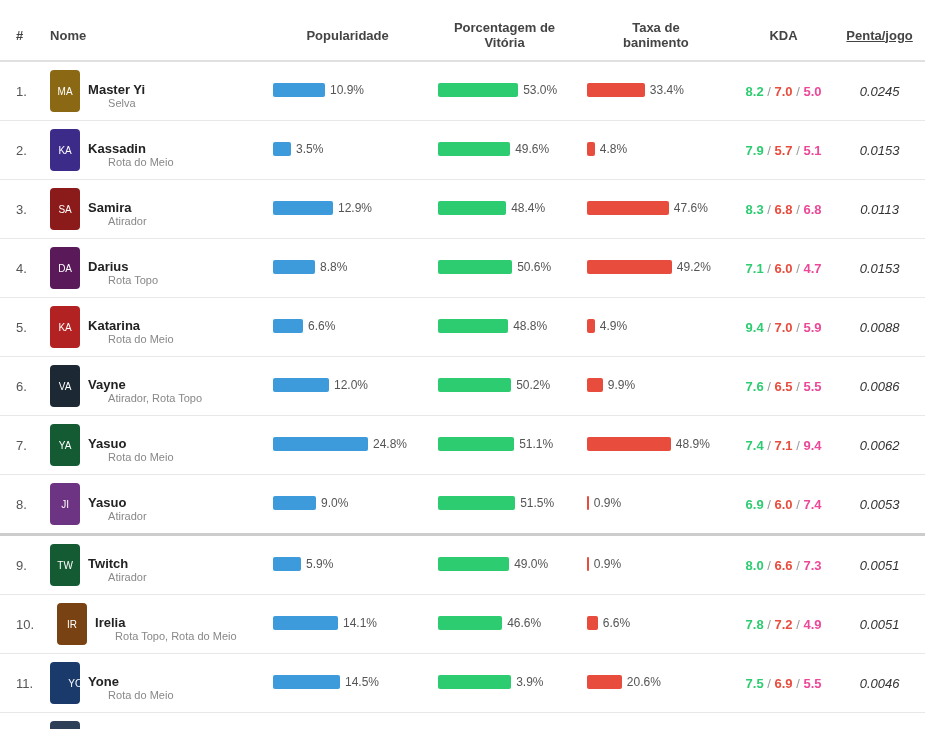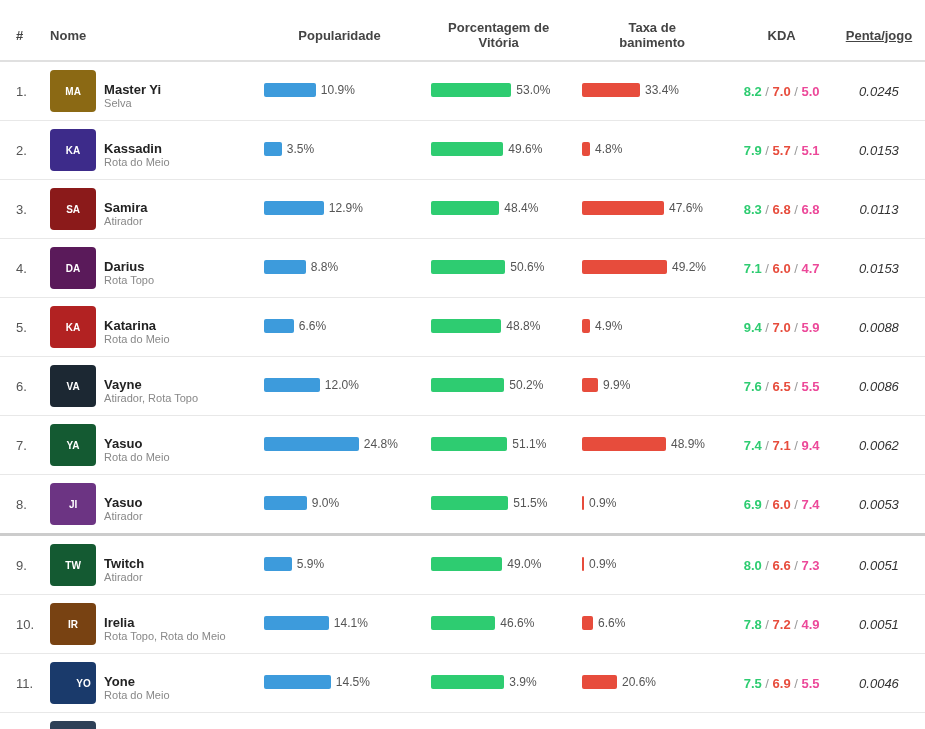--- a/index.html
+++ b/index.html
@@ -50,7 +50,7 @@
       gap: 8px;
     }
     .champion-icon {
-      width: 46px;
+      width: 30px;
       height: 42px;
       border-radius: 4px;
       background: #888;
@@ -61,7 +61,6 @@
       font-size: 10px;
       color: #fff;
       overflow: hidden;
-      font-weight: bold;
     }
     .champion-info .name {
       font-weight: bold;

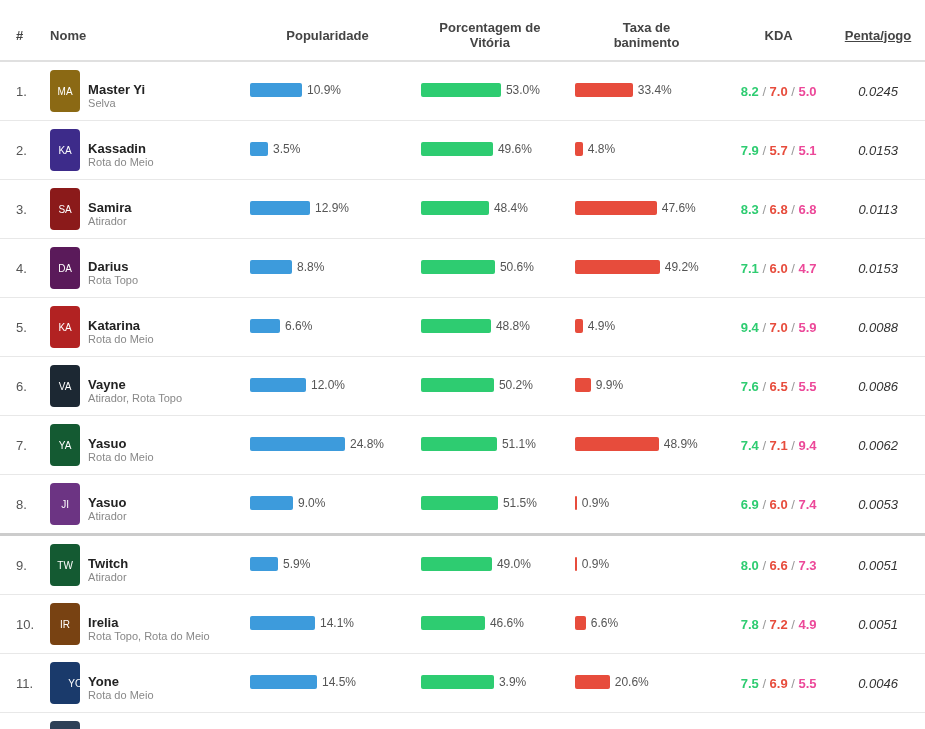--- a/index.html
+++ b/index.html
@@ -71,6 +71,7 @@
     .champion-info .role {
       font-size: 11px;
       color: #888;
+      margin-left: 20px;
     }
 
     .bar-cell { text-align: left; white-space: nowrap; }

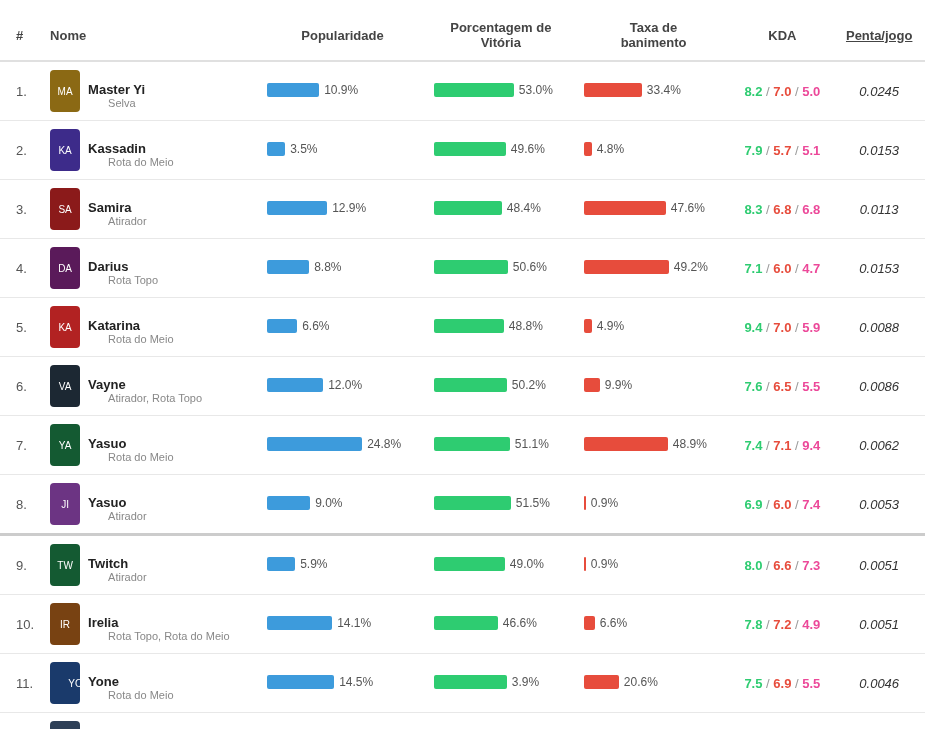--- a/index.html
+++ b/index.html
@@ -410,7 +410,7 @@
     <td><span class="rank-num">10.</span></td>
     <td>
       <div class="champion-cell">
-        <div class="champion-icon" style="background:#784212;">IR</div>
+        <div class="champion-icon" style="background:#784212;margin-left:7px;">IR</div>
         <div class="champion-info">
           <div class="name">Irelia</div>
           <div class="role">Rota Topo, Rota do Meio</div>

